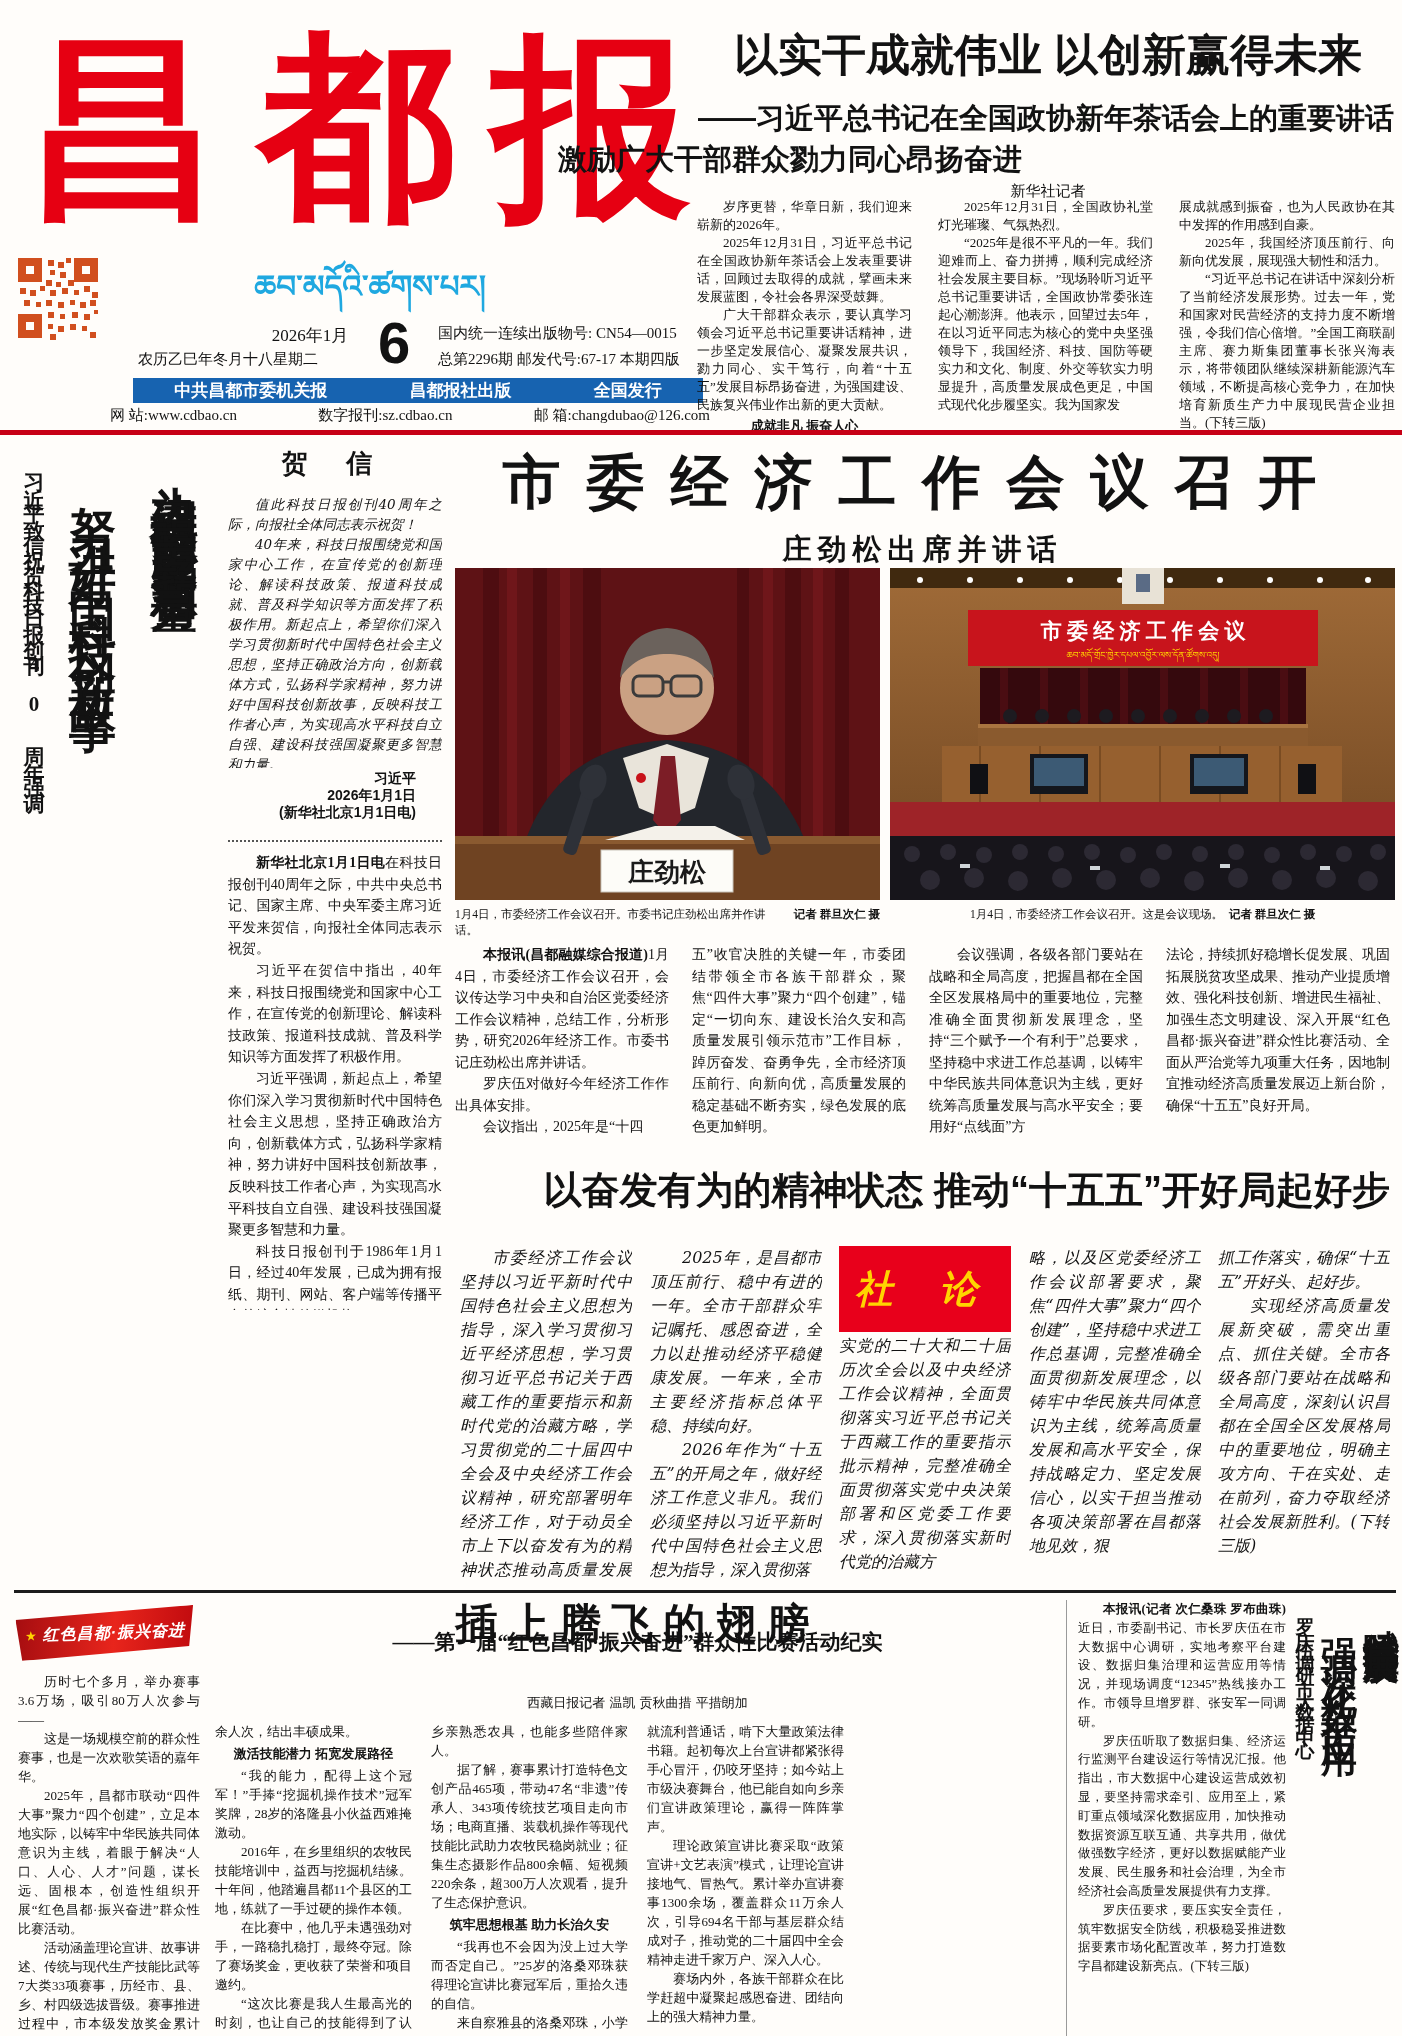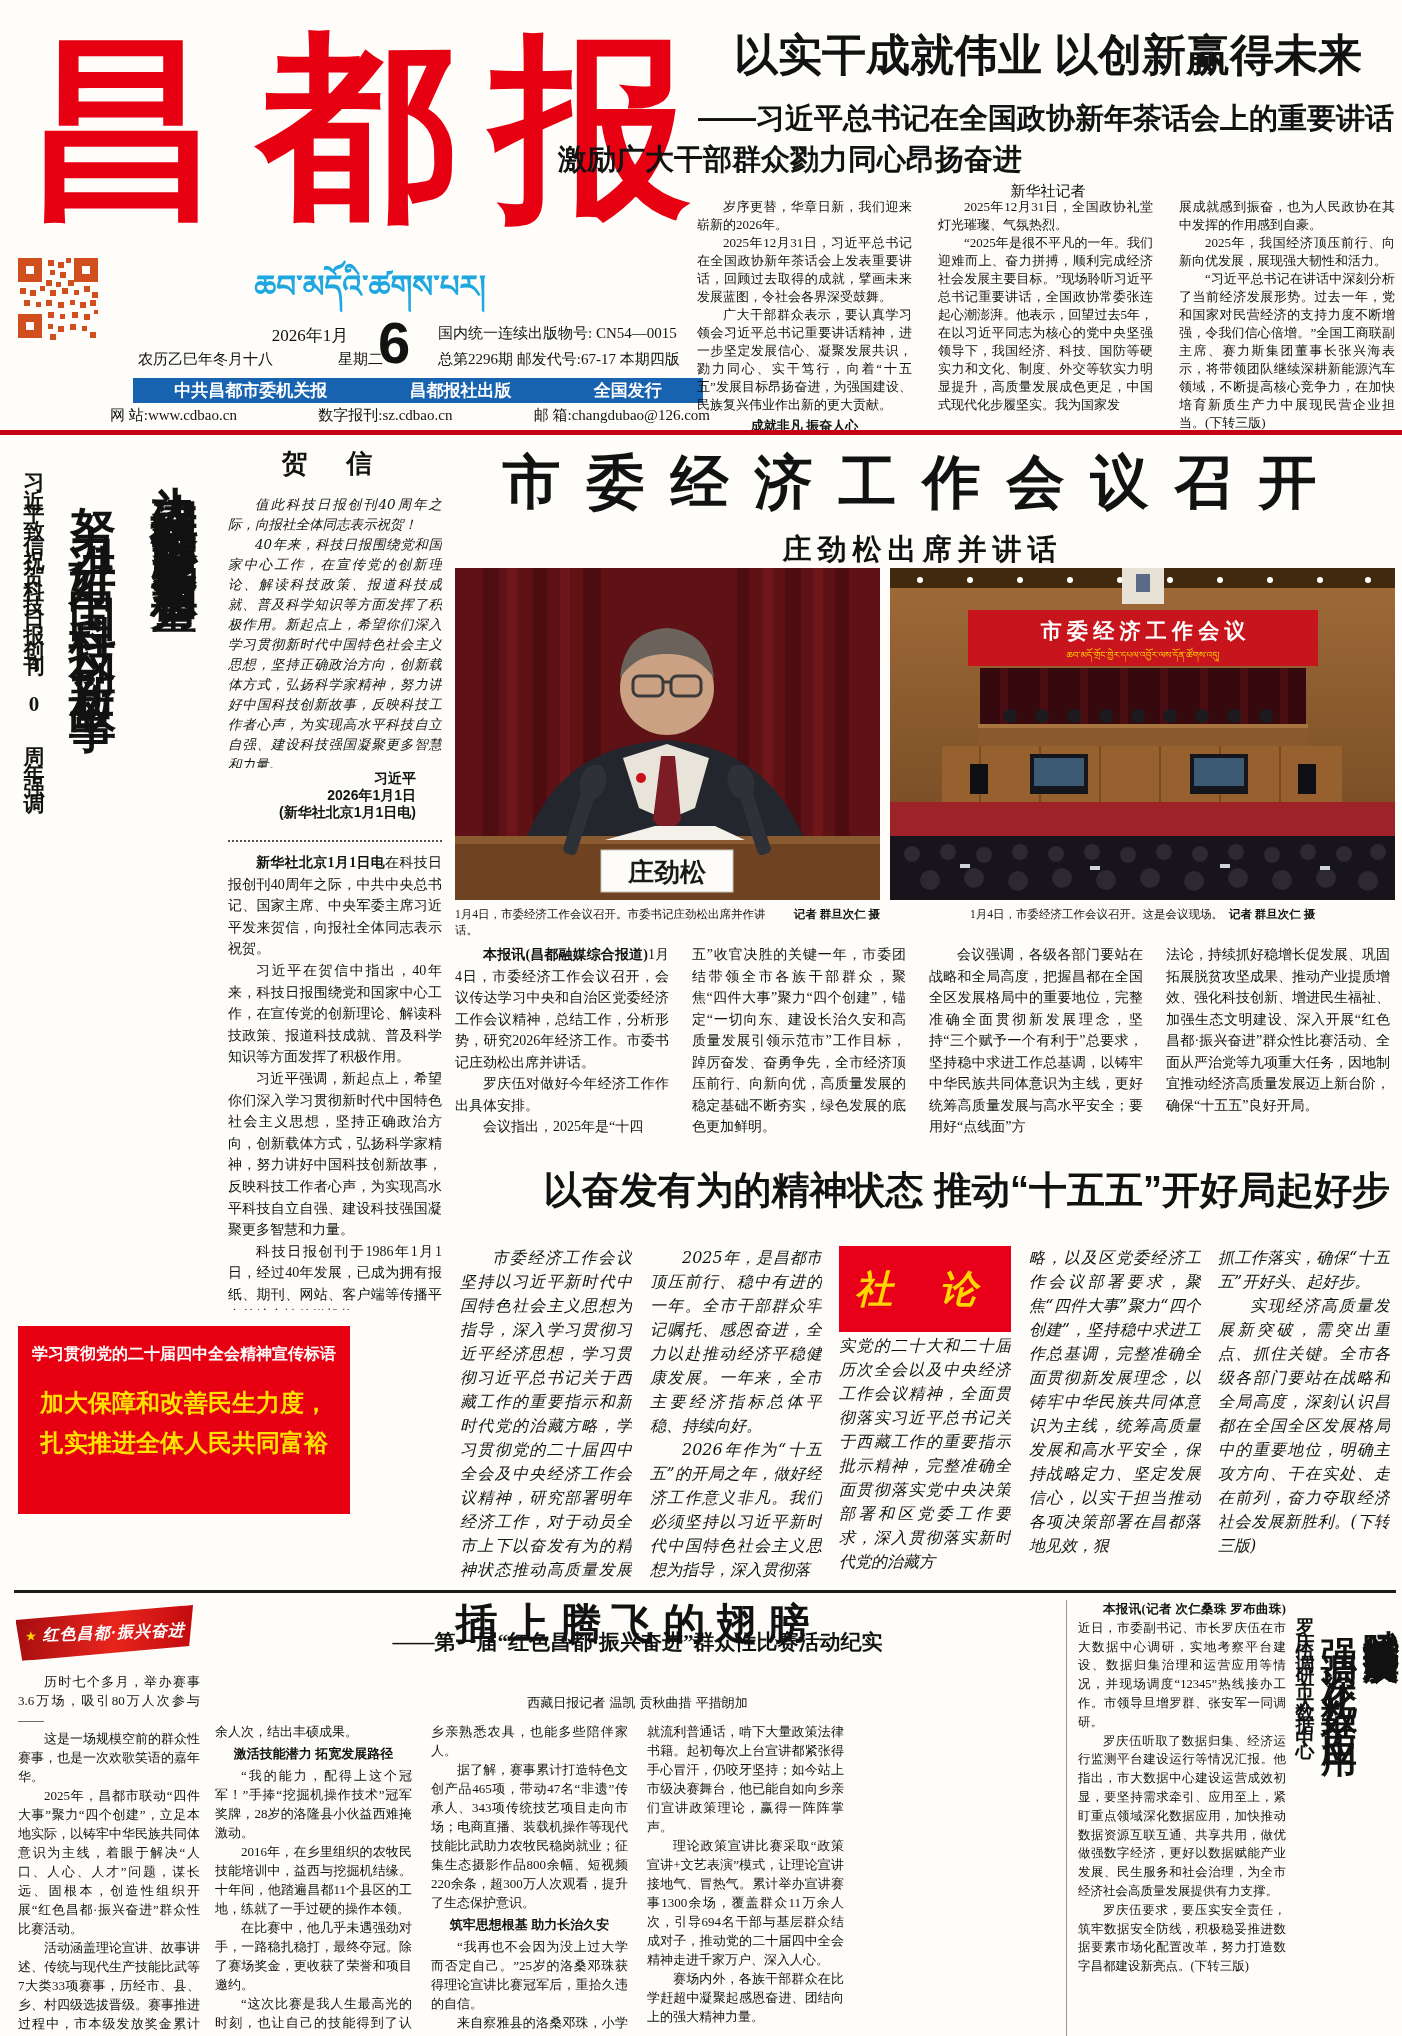--- a/index.html
+++ b/index.html
@@ -95,7 +95,7 @@
   </svg>
 
   <div class="abs center" style="left:250px;top:324px;width:120px;font-size:17px;">2026年1月</div>
-  <div class="abs" style="left:138px;top:350px;width:245px;font-size:15px;display:flex;justify-content:space-between;">
+  <div class="abs" style="left:138px;top:350px;width:245px;font-size:15px;display:flex;">
     <span>农历乙巳年冬月十八</span>
     <span>星期二</span>
   </div>

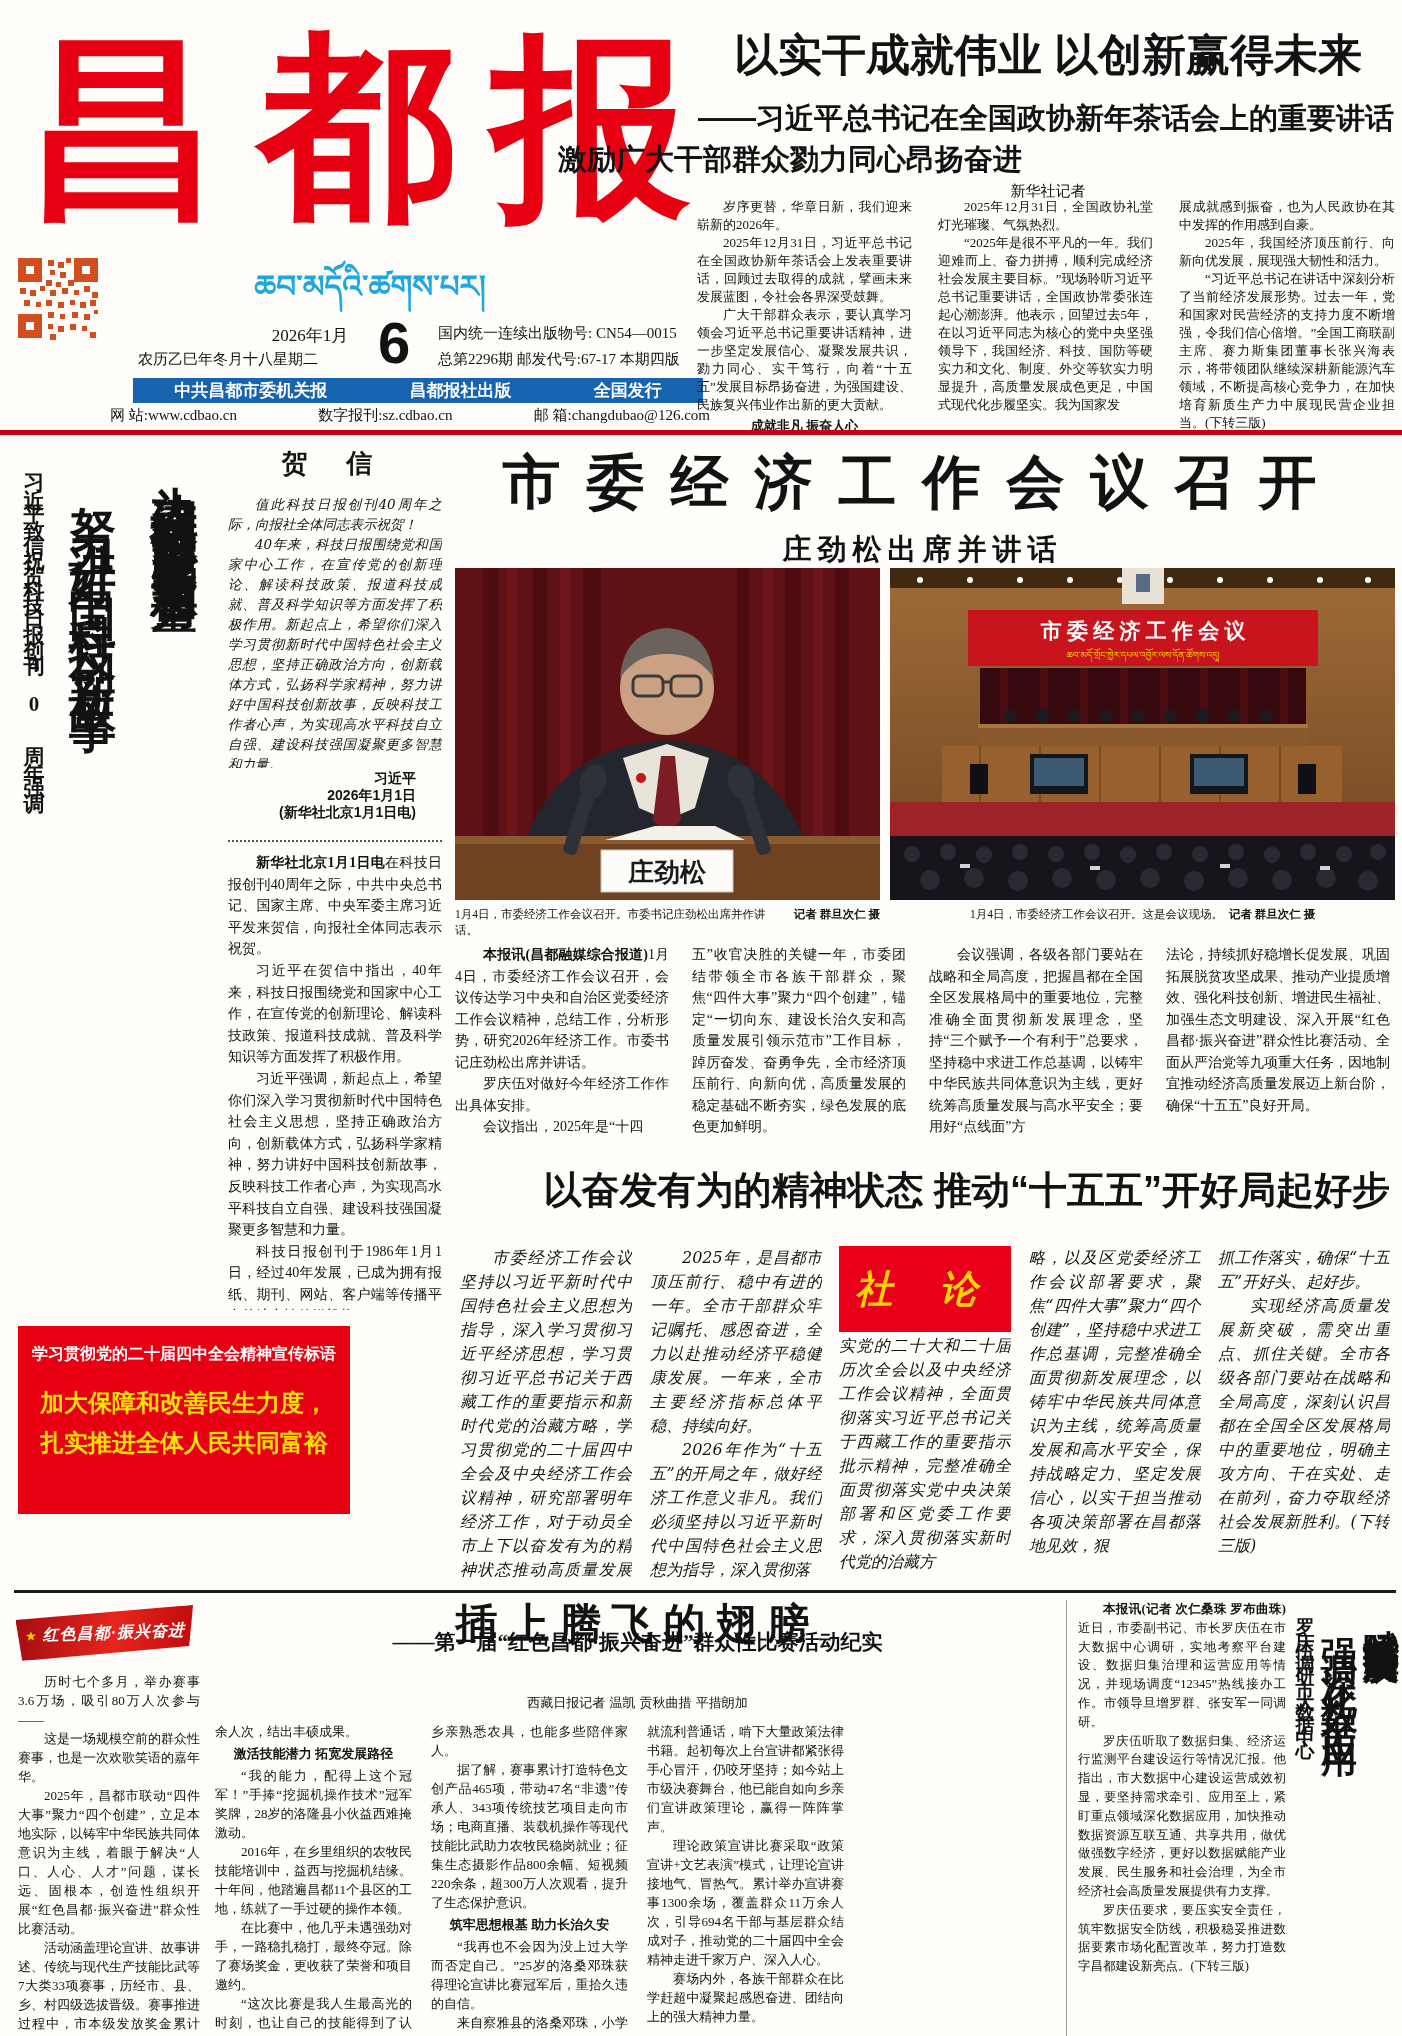--- a/index.html
+++ b/index.html
@@ -379,13 +379,6 @@
       </div>
   </div>
 
-  <div class="abs slogan-box" style="left:18px;top:1326px;width:332px;height:188px;padding-top:18px;">
-    <div class="hei" style="font-size:16px;color:#fff;">学习贯彻党的二十届四中全会精神宣传标语</div>
-    <div class="hei" style="font-size:24px;color:#ffe100;margin-top:18px;line-height:40px;">
-      <div>加大保障和改善民生力度，</div>
-      <div>扎实推进全体人民共同富裕</div>
-    </div>
-  </div>
 
   <div class="abs hline" style="left:14px;top:1590px;width:1382px;height:3px;"></div>
 

